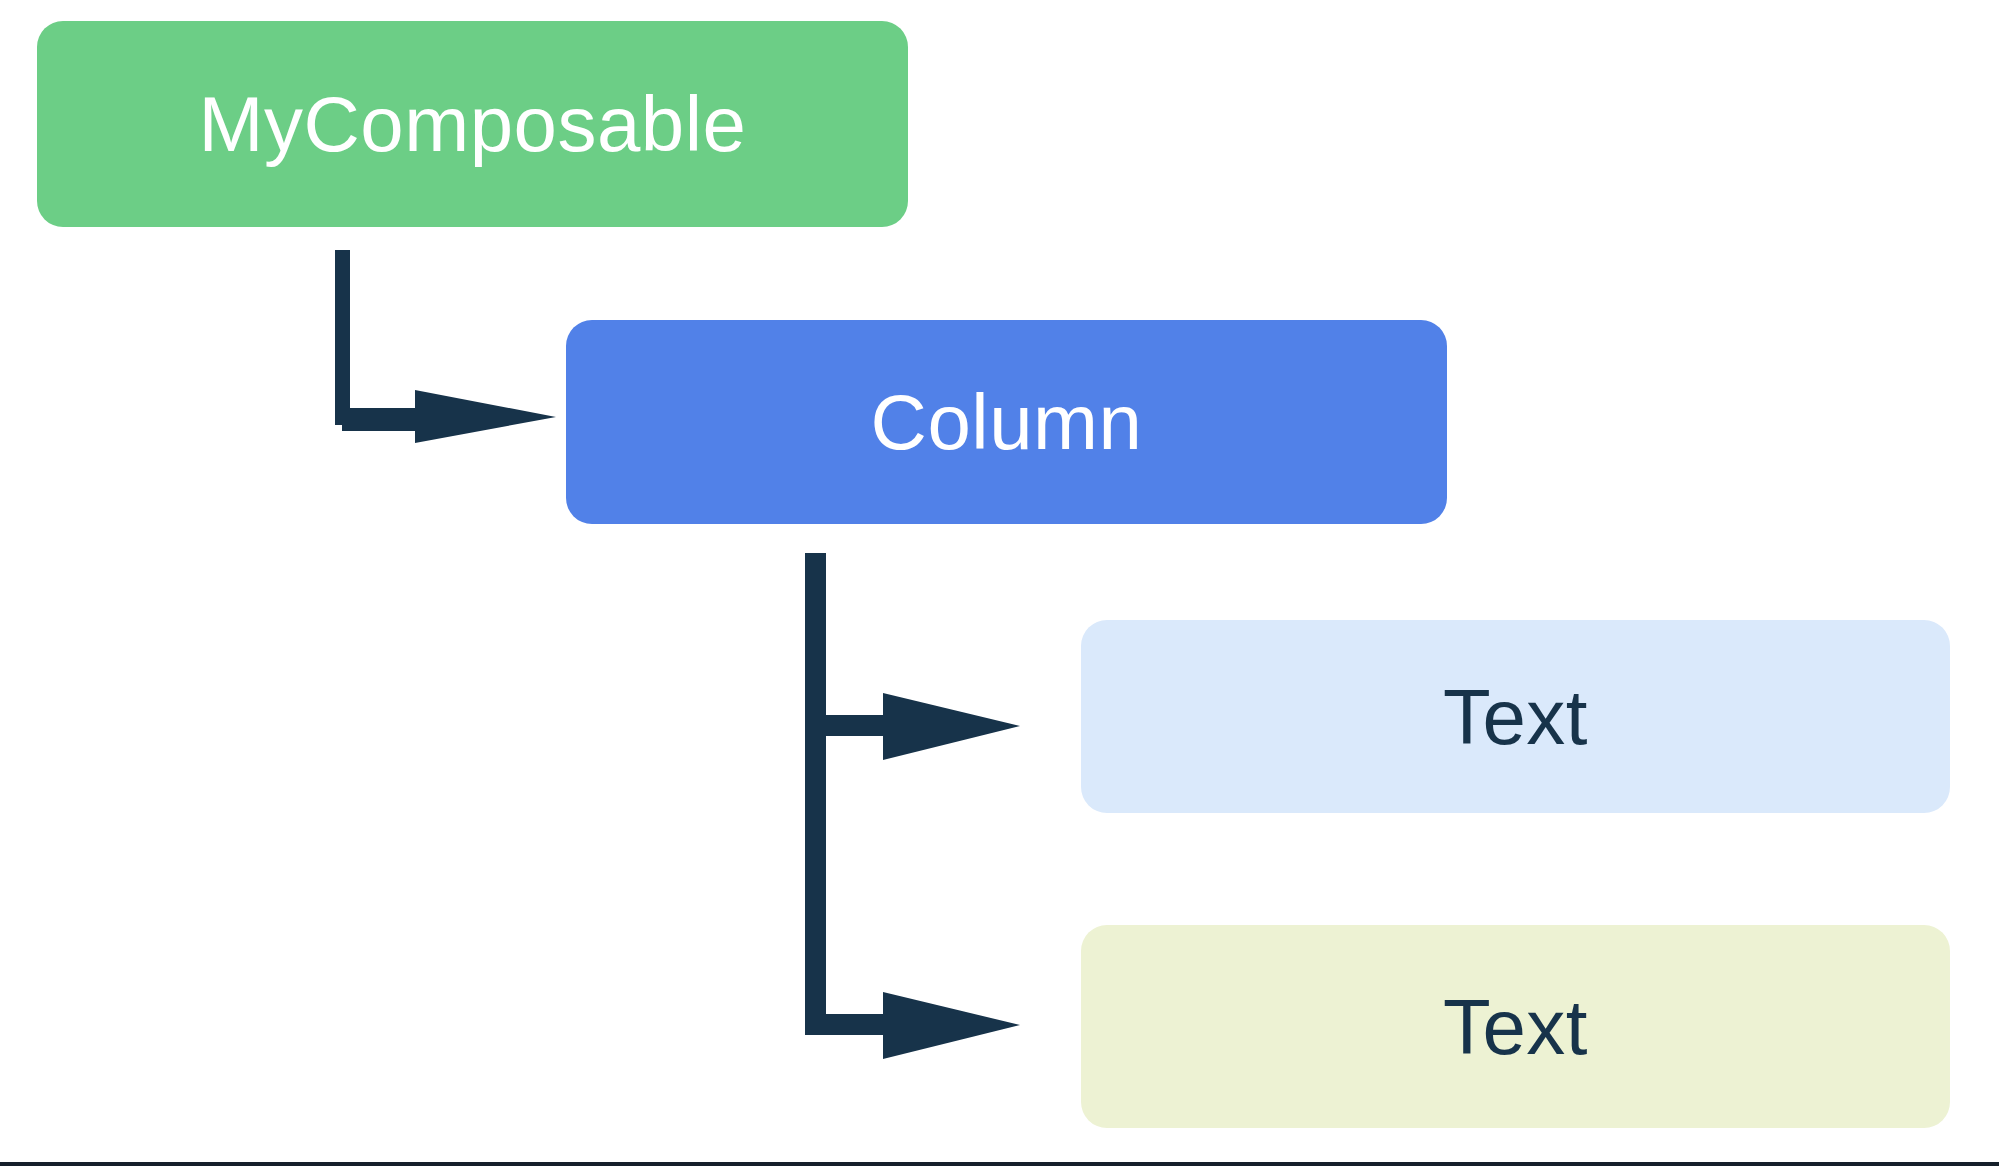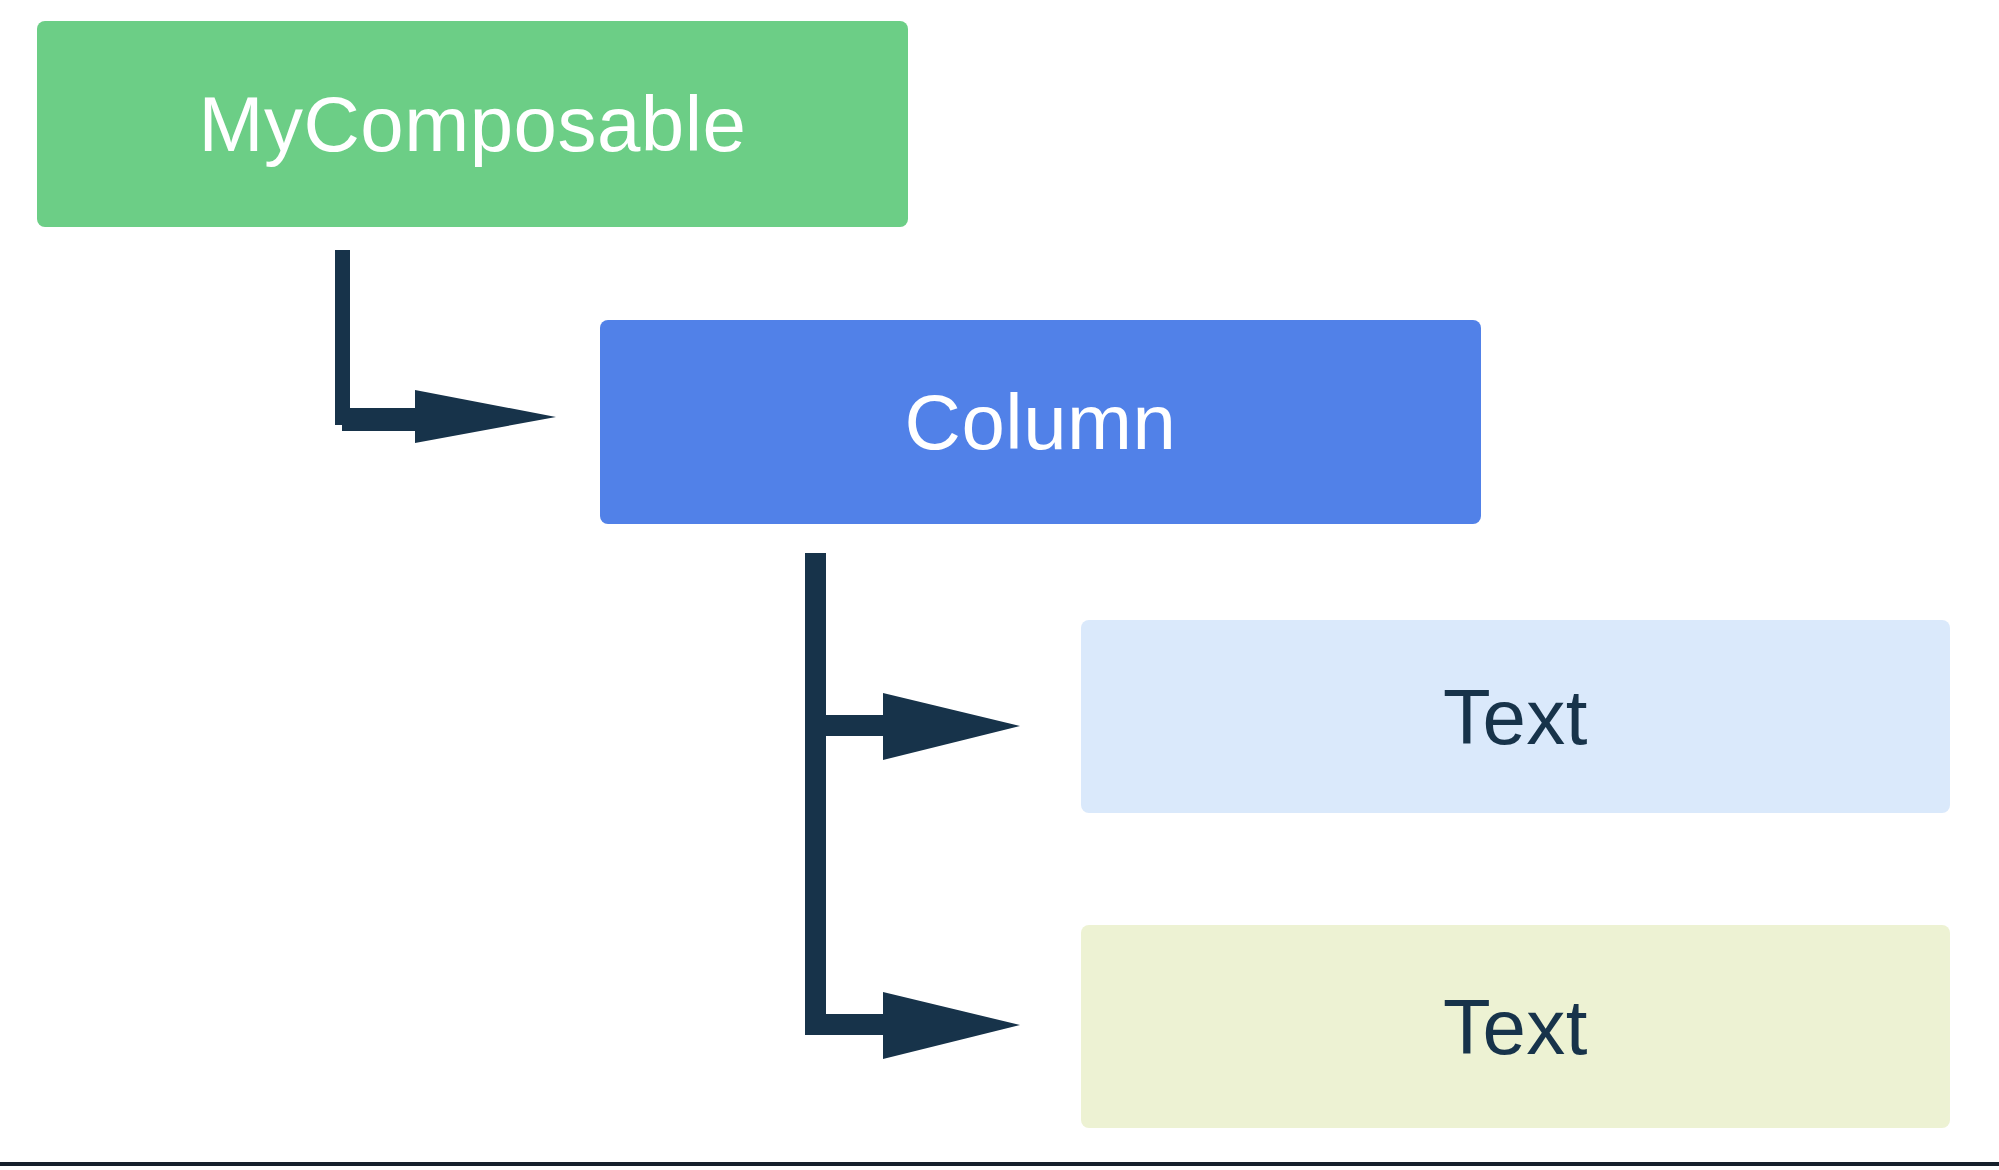--- a/index.html
+++ b/index.html
@@ -20,7 +20,7 @@
     display: flex;
     align-items: center;
     justify-content: center;
-    border-radius: 8px;
+    border-radius: 26px;
     box-sizing: border-box;
     font-size: 78px;
     font-weight: 400;

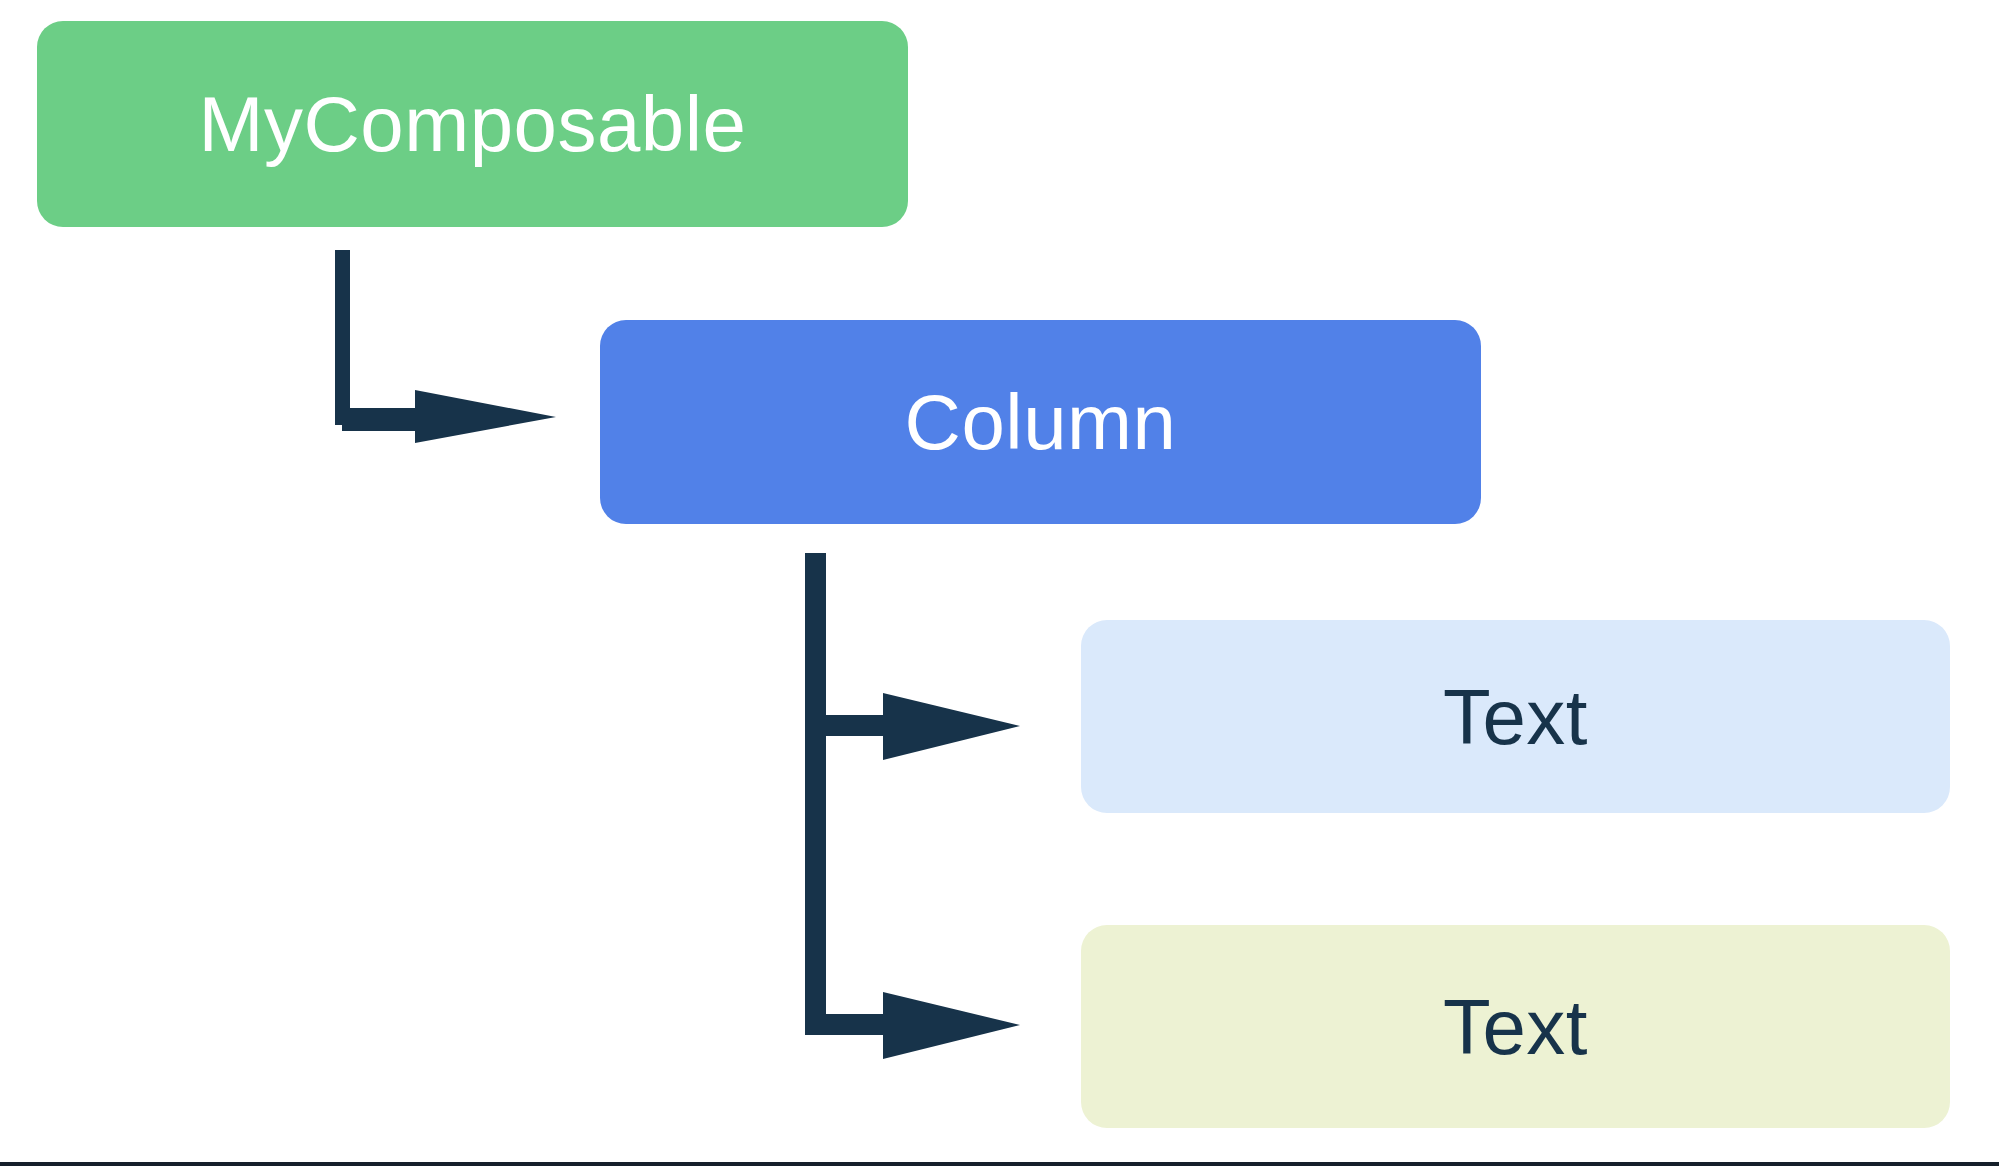--- a/index.html
+++ b/index.html
@@ -37,7 +37,7 @@
     color: #ffffff;
   }
   #node-column {
-    left: 600px;
+    left: 566px;
     top: 320px;
     width: 881px;
     height: 204px;

